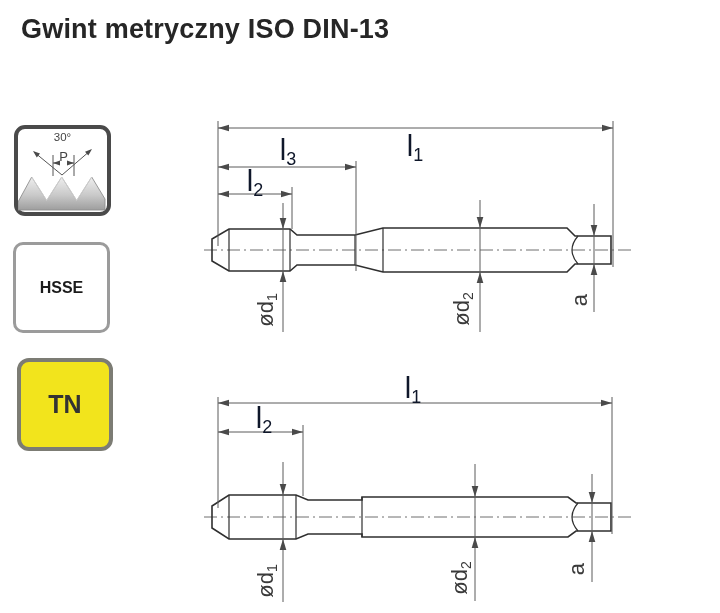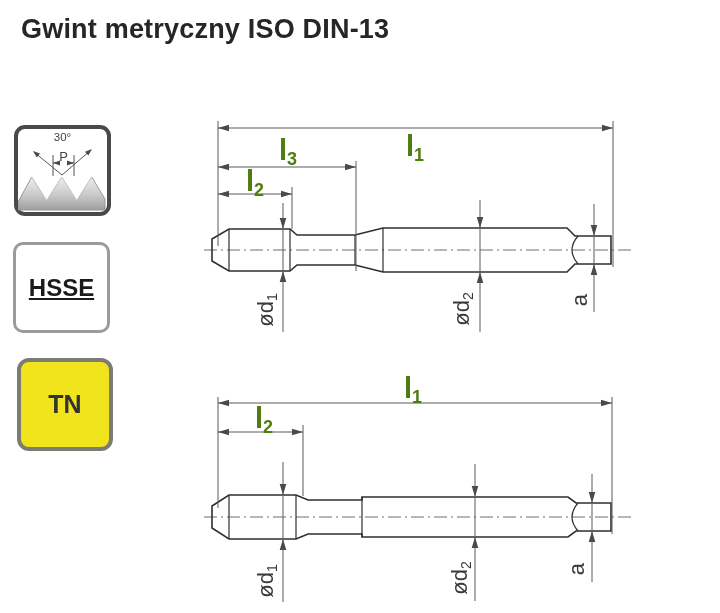--- a/index.html
+++ b/index.html
@@ -49,8 +49,8 @@
   .ah{fill:#4a4a4a;stroke:none;}
   
   .len-label{
-    position:absolute;color:#4d7c0f;font-size:29px;line-height:1;
-    transform:translateX(-50%);white-space:nowrap;font-weight:bold;
+    position:absolute;color:#0f172a;font-size:29px;line-height:1;
+    transform:translateX(-50%);white-space:nowrap;
   }
   .len-label .sub{font-size:0.62em;vertical-align:-0.28em;}
   .dia-label{

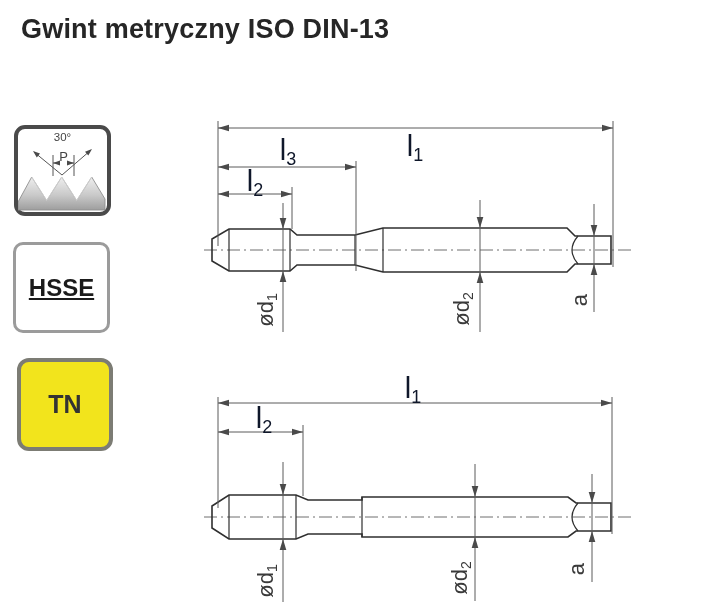--- a/index.html
+++ b/index.html
@@ -22,7 +22,7 @@
     left:13px;top:242px;width:97px;height:91px;
     border:3px solid #9b9b9b;border-radius:10px;
     display:flex;align-items:center;justify-content:center;
-    font-size:24px;font-weight:bold;color:#1b1b1b;text-decoration:underline;
+    font-size:16px;font-weight:bold;color:#1b1b1b;
   }
   #tn-box{
     left:17px;top:358px;width:96px;height:93px;

